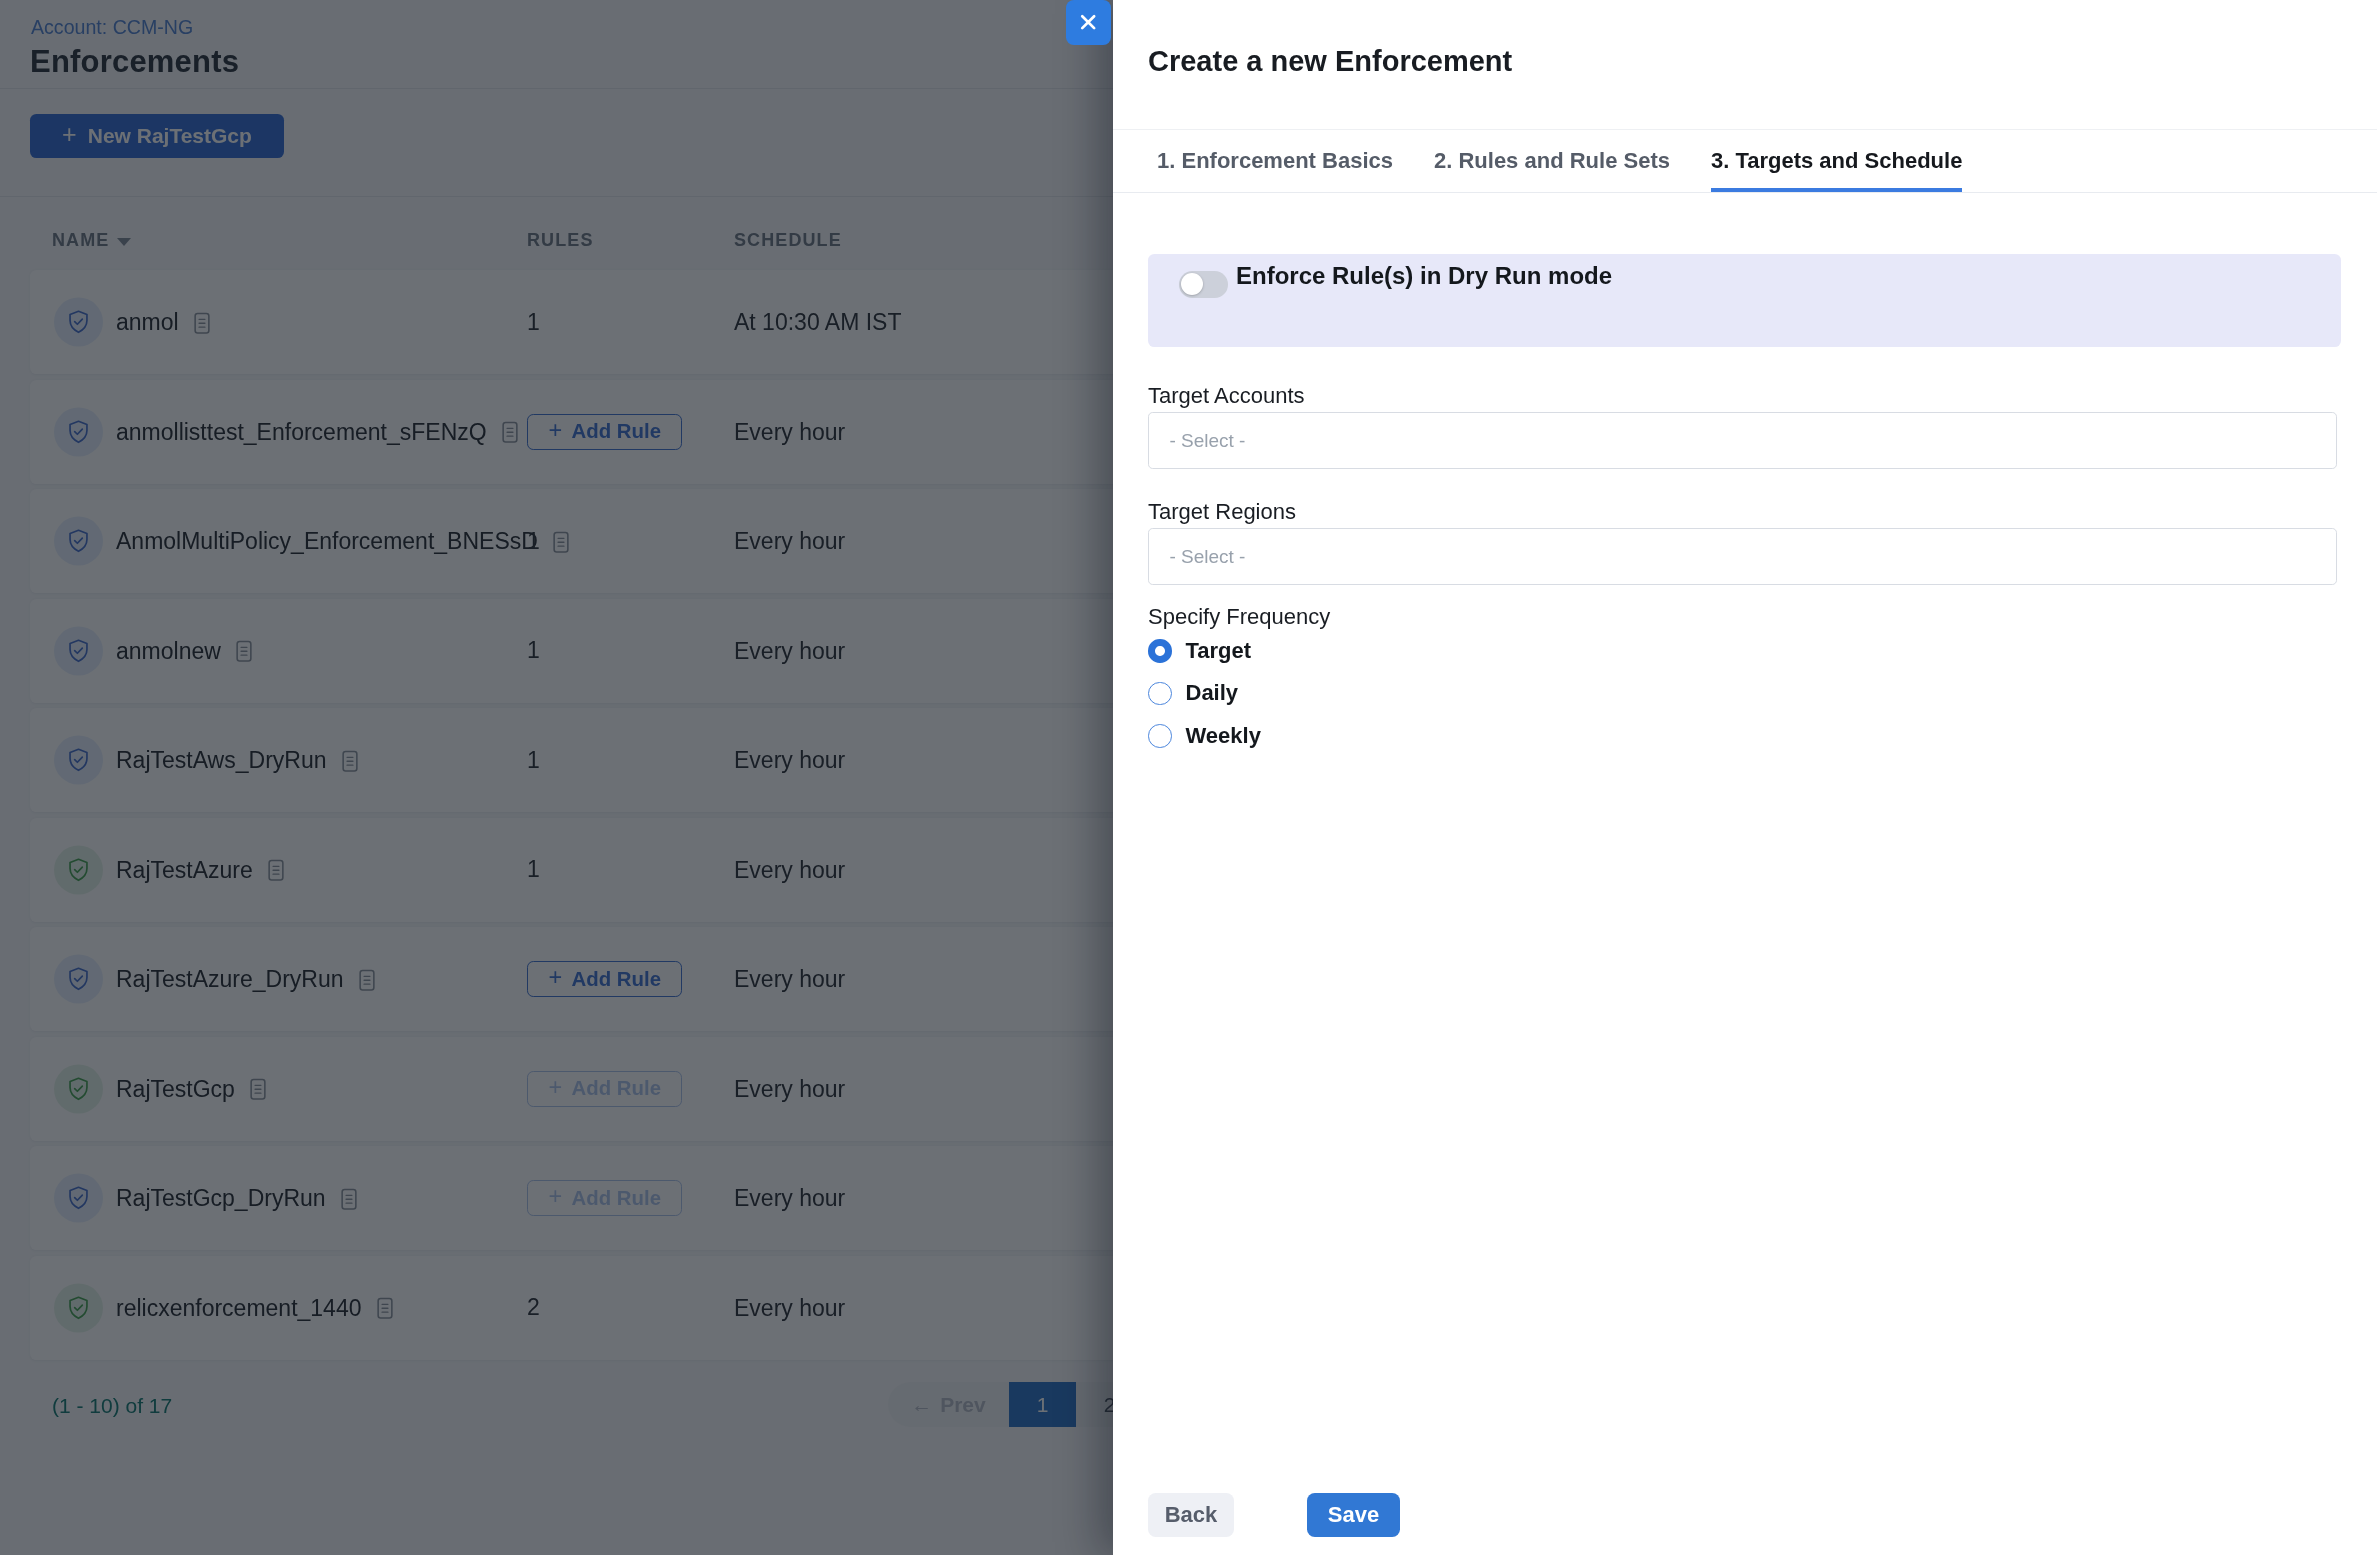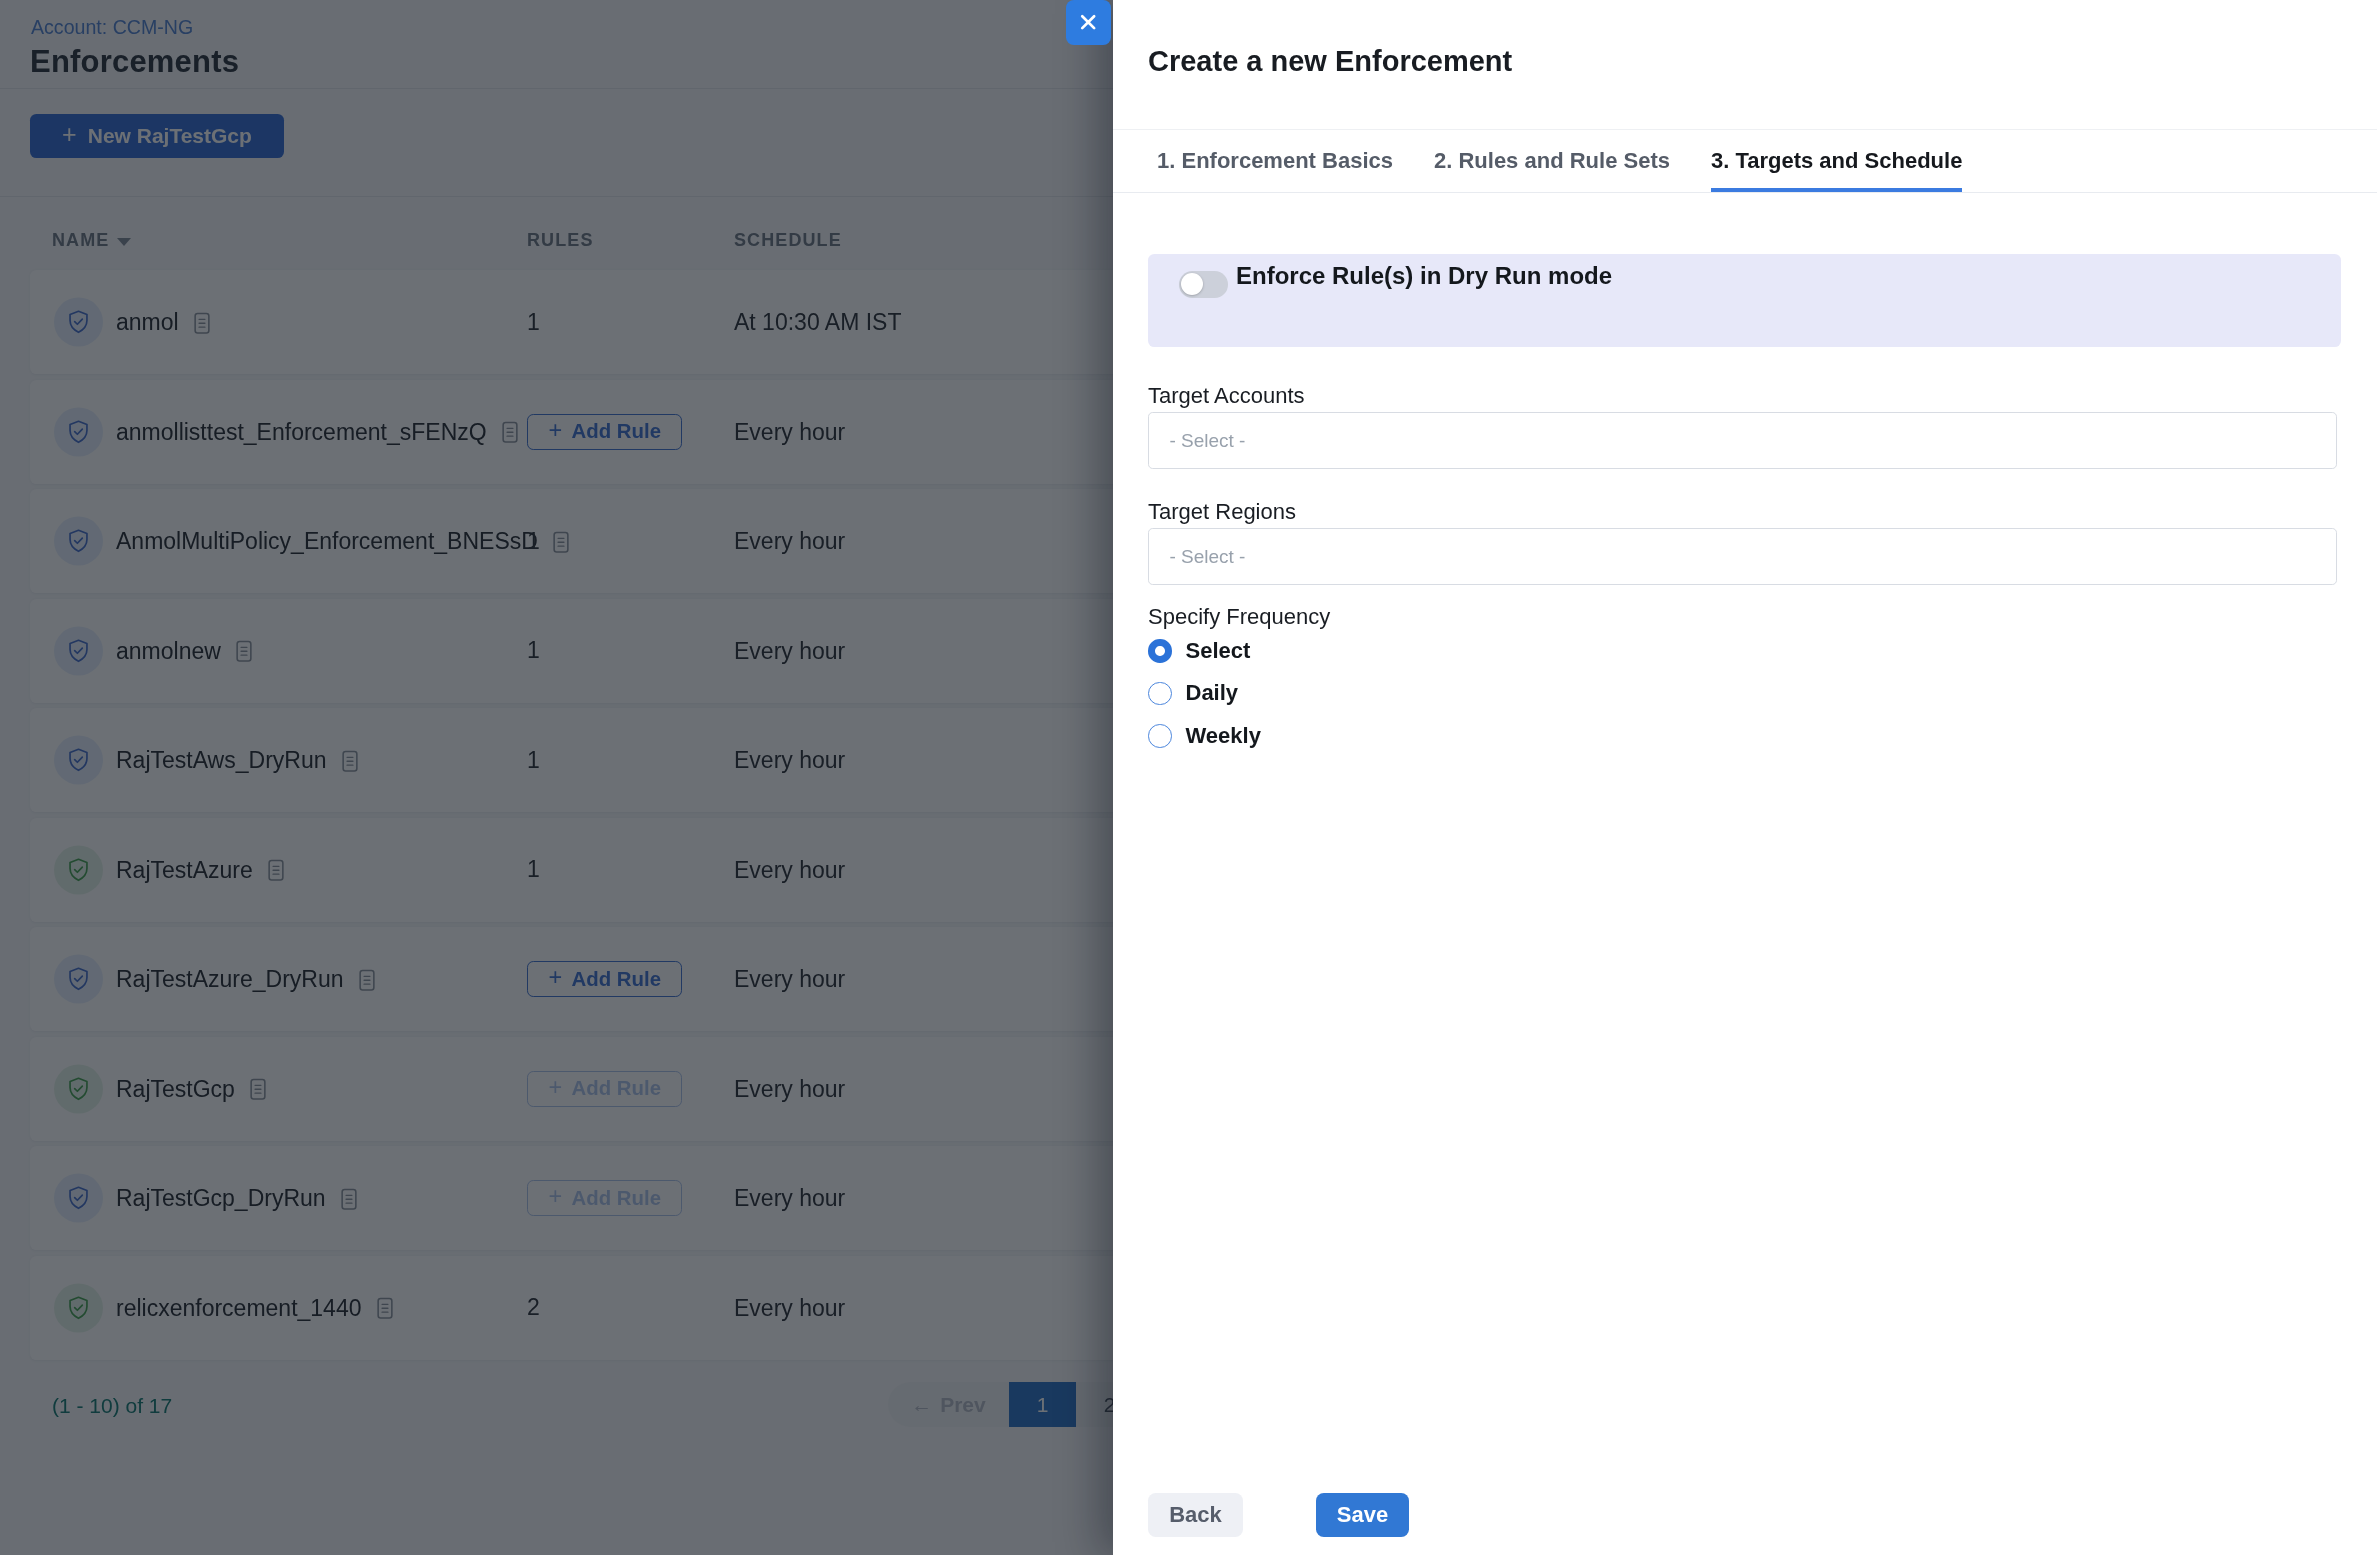--- a/index.html
+++ b/index.html
@@ -393,7 +393,7 @@
       <div class="radio-group">
           <div class="radio-row">
             <span class="radio on"></span>
-            <span class="radio-label">Select</span>
+            <span class="radio-label">Target</span>
           </div>
           <div class="radio-row">
             <span class="radio off"></span>

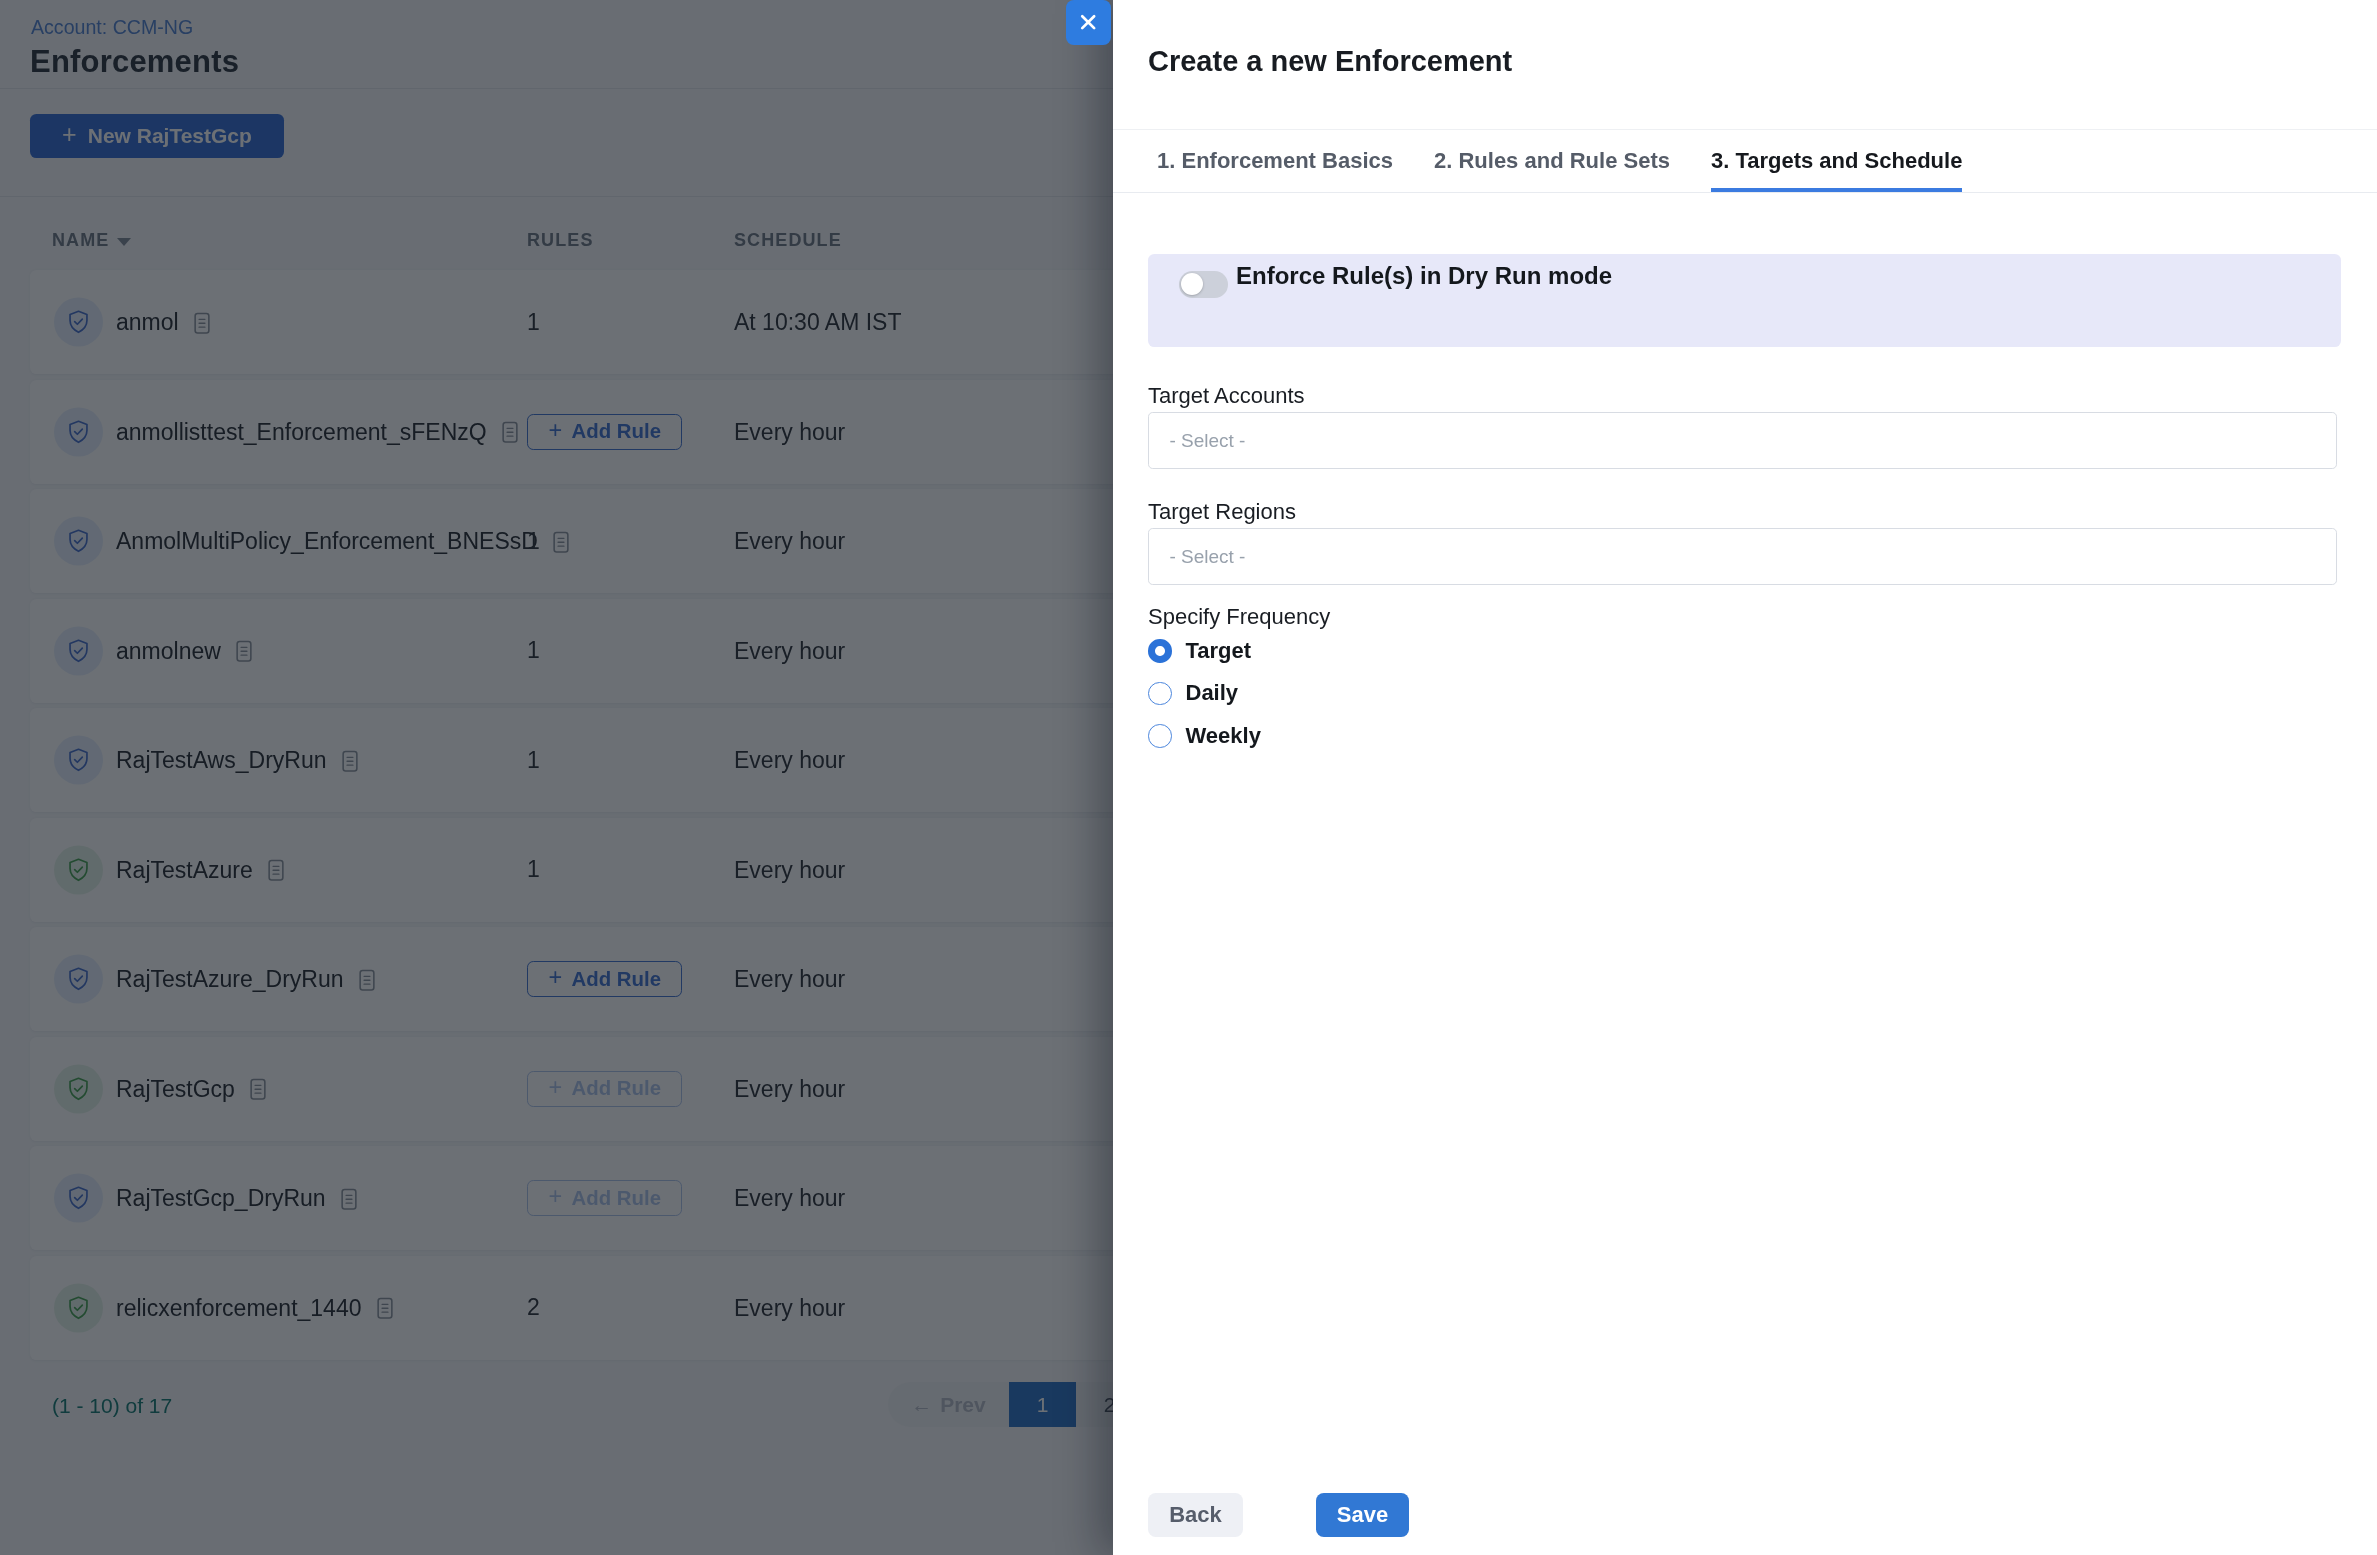--- a/index.html
+++ b/index.html
@@ -85,7 +85,7 @@
   .radio-label{font-size:22px;font-weight:600;color:#14181d;}
 
   .drawer-footer{position:absolute;left:35px;top:1493px;display:flex;gap:25px;z-index:11;}
-  .back-btn{width:95px;height:44px;border:none;border-radius:7.8px;background:#eef0f5;color:#565d6b;font-size:22px;font-weight:700;cursor:pointer;}
+  .back-btn{width:86px;height:44px;border:none;border-radius:7.8px;background:#eef0f5;color:#565d6b;font-size:22px;font-weight:700;cursor:pointer;}
   .save-btn{width:93px;height:44px;border:none;border-radius:7.8px;background:var(--save);color:#fff;font-size:22px;font-weight:700;cursor:pointer;margin-left:48px;}
 </style>
 </head>

